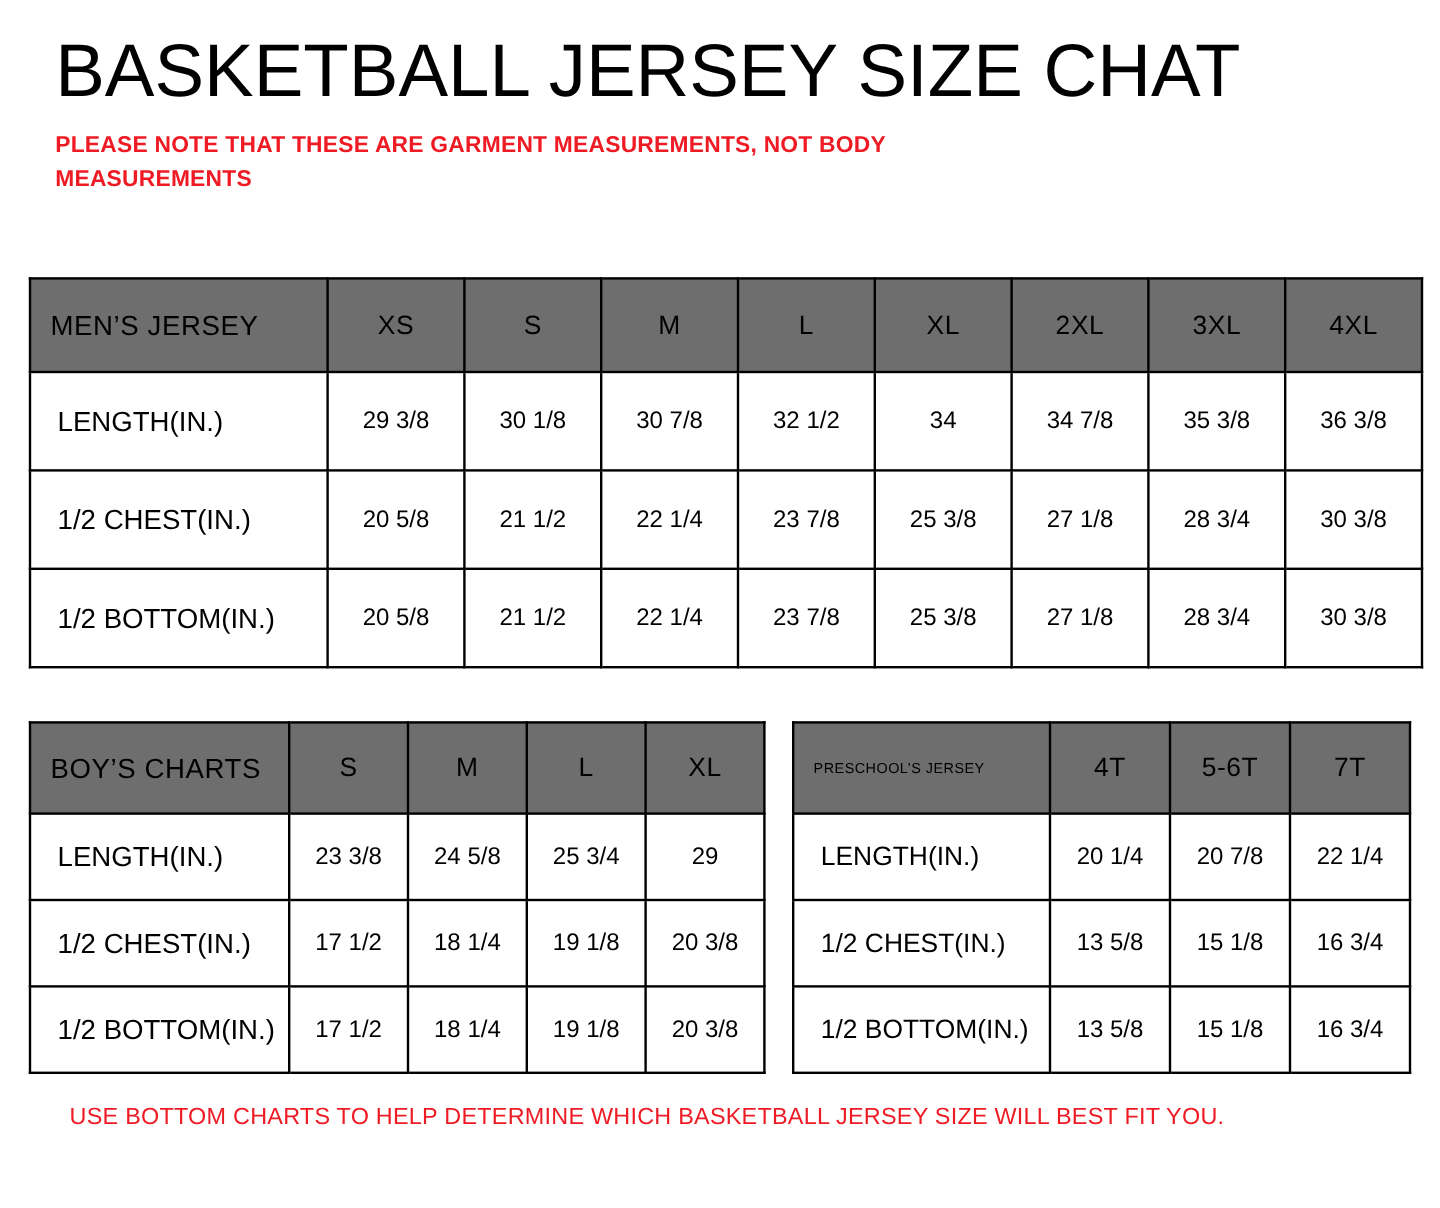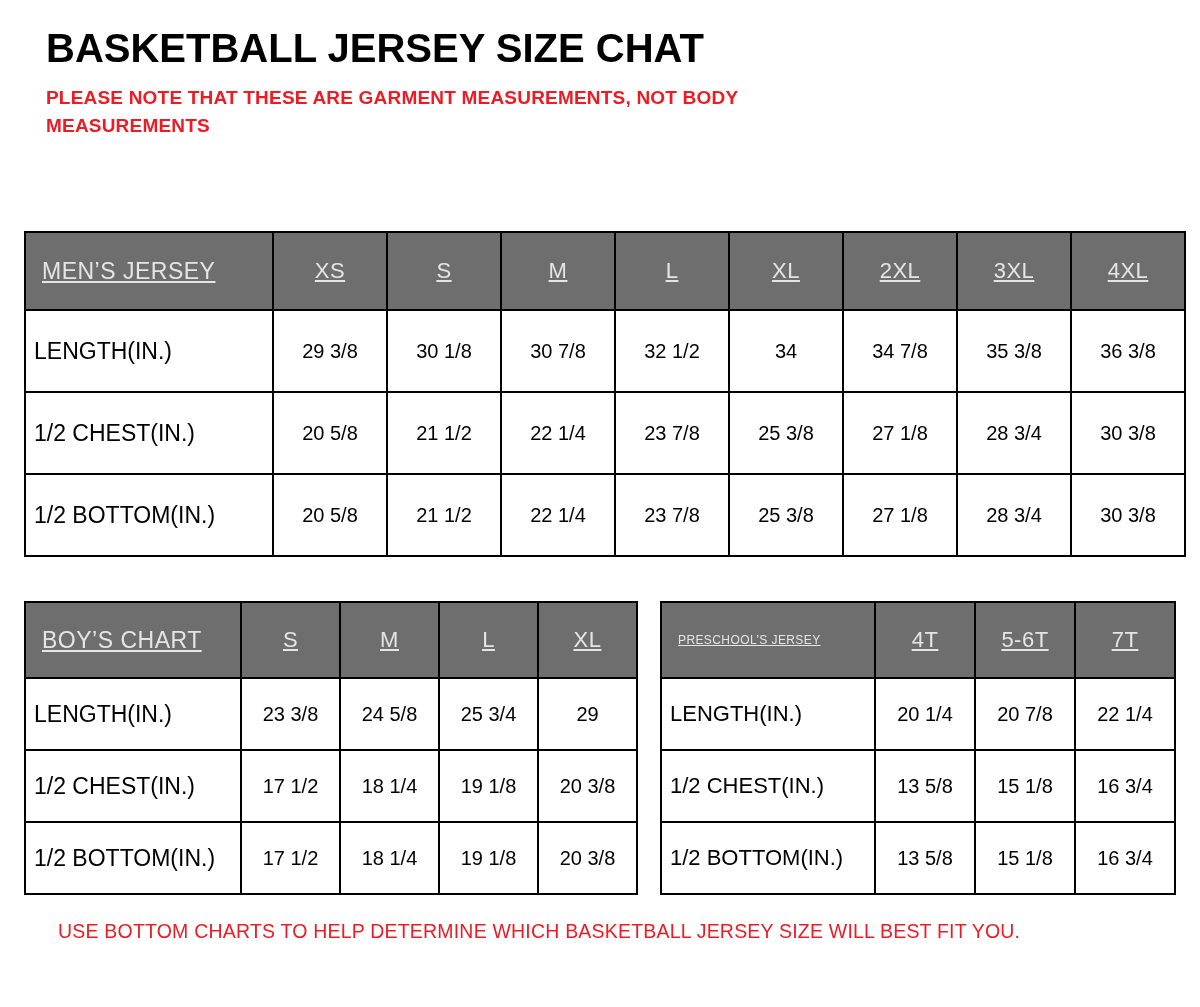--- a/index.html
+++ b/index.html
@@ -22,8 +22,8 @@
     padding: 0 24px;
   }
   .title {
-    font-size: 40px;
-    font-weight: bold;
+    font-size: 62px;
+    font-weight: normal;
     letter-spacing: 0px;
     margin: 26px 0 0 22px;
     line-height: 1.1;

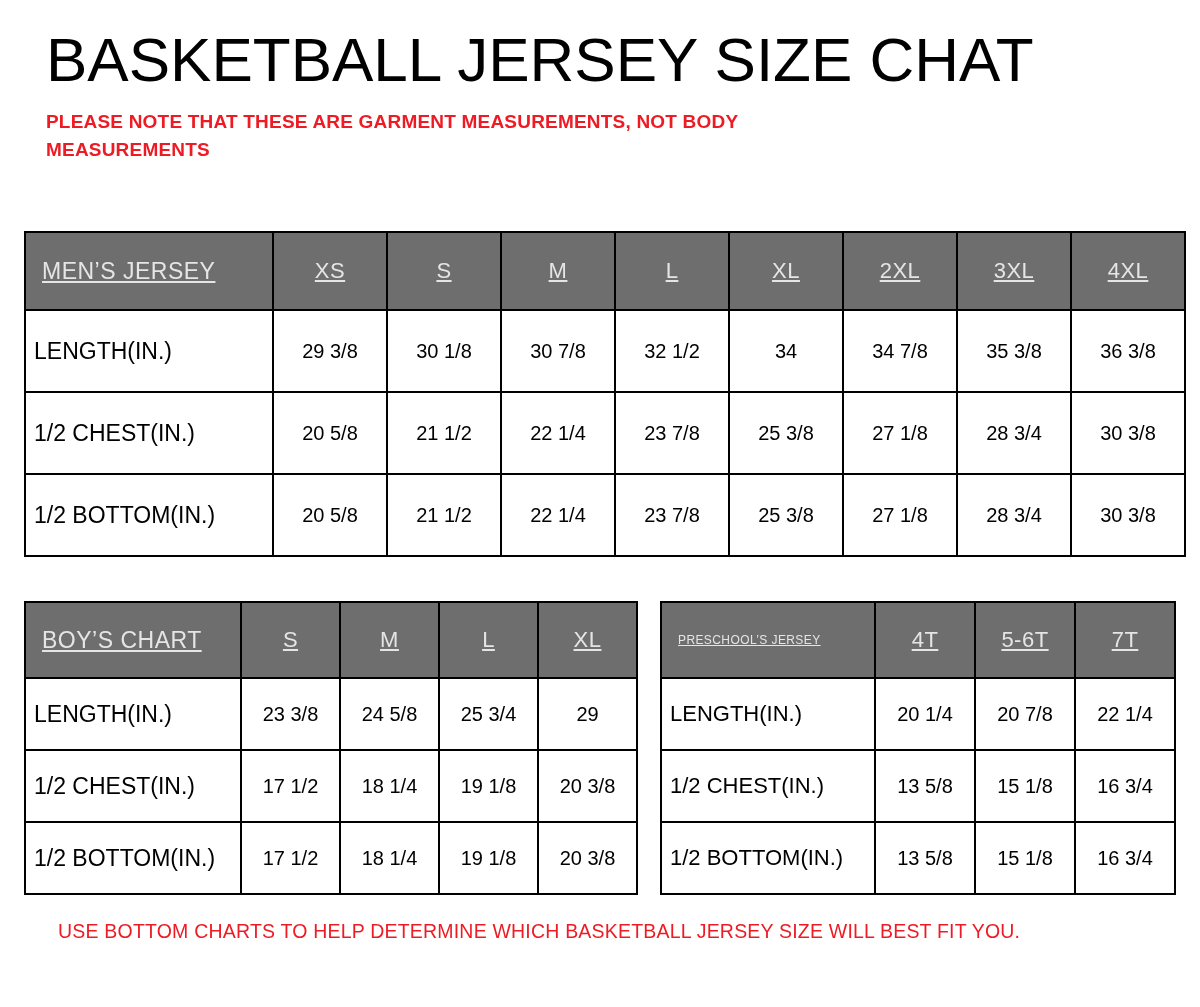--- a/index.html
+++ b/index.html
@@ -51,11 +51,10 @@
   }
   .hdr-cell {
     background: #6e6e6e;
-    color: #e5e5e5;
+    color: #000000;
     font-size: 22px;
     height: 74px;
     letter-spacing: 0.5px;
-    text-decoration: underline;
   }
   .hdr-cell.label {
     font-size: 23px;

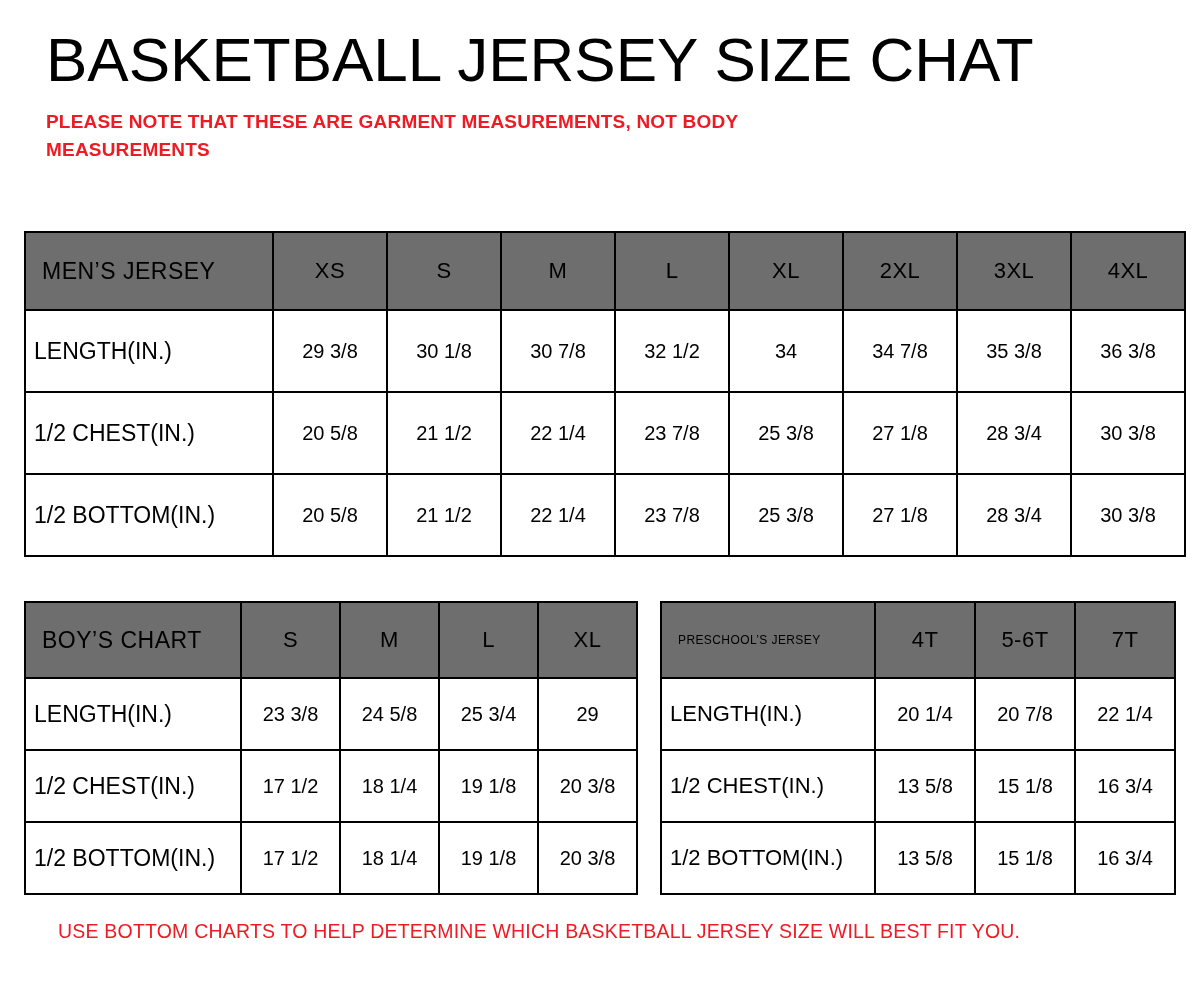--- a/index.html
+++ b/index.html
@@ -64,7 +64,7 @@
   .row-label {
     font-size: 23px;
     text-align: left;
-    padding-left: 8px;
+    padding-left: 22px;
     white-space: nowrap;
   }
   .val {

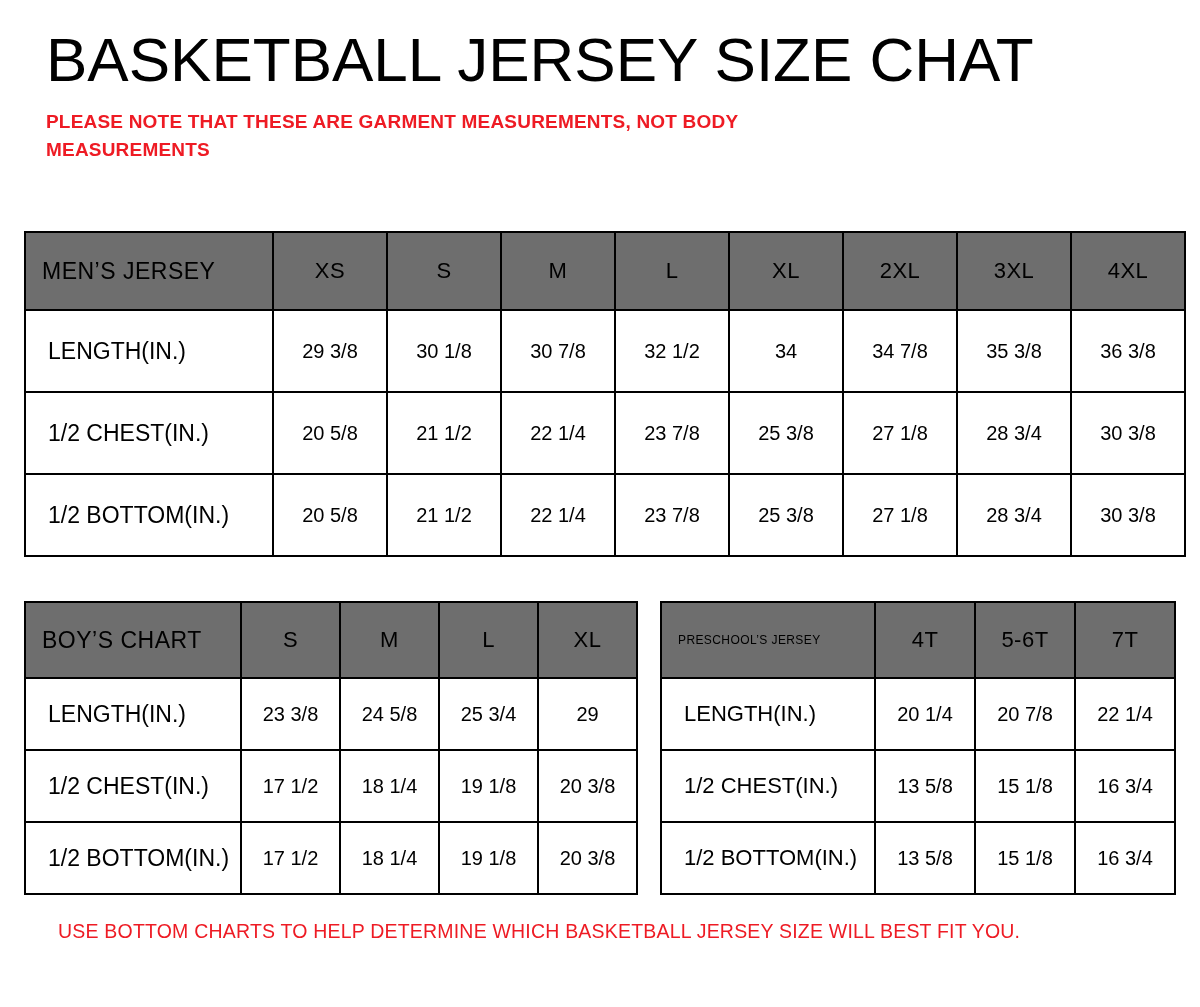--- a/index.html
+++ b/index.html
@@ -200,7 +200,7 @@
       </colgroup>
       <tbody id="boys-body">
           <tr>
-            <td class="hdr-cell label">BOY’S CHART</td>
+            <td class="hdr-cell label">BOY’S CHARTS</td>
             <td class="hdr-cell">S</td>
             <td class="hdr-cell">M</td>
             <td class="hdr-cell">L</td>

